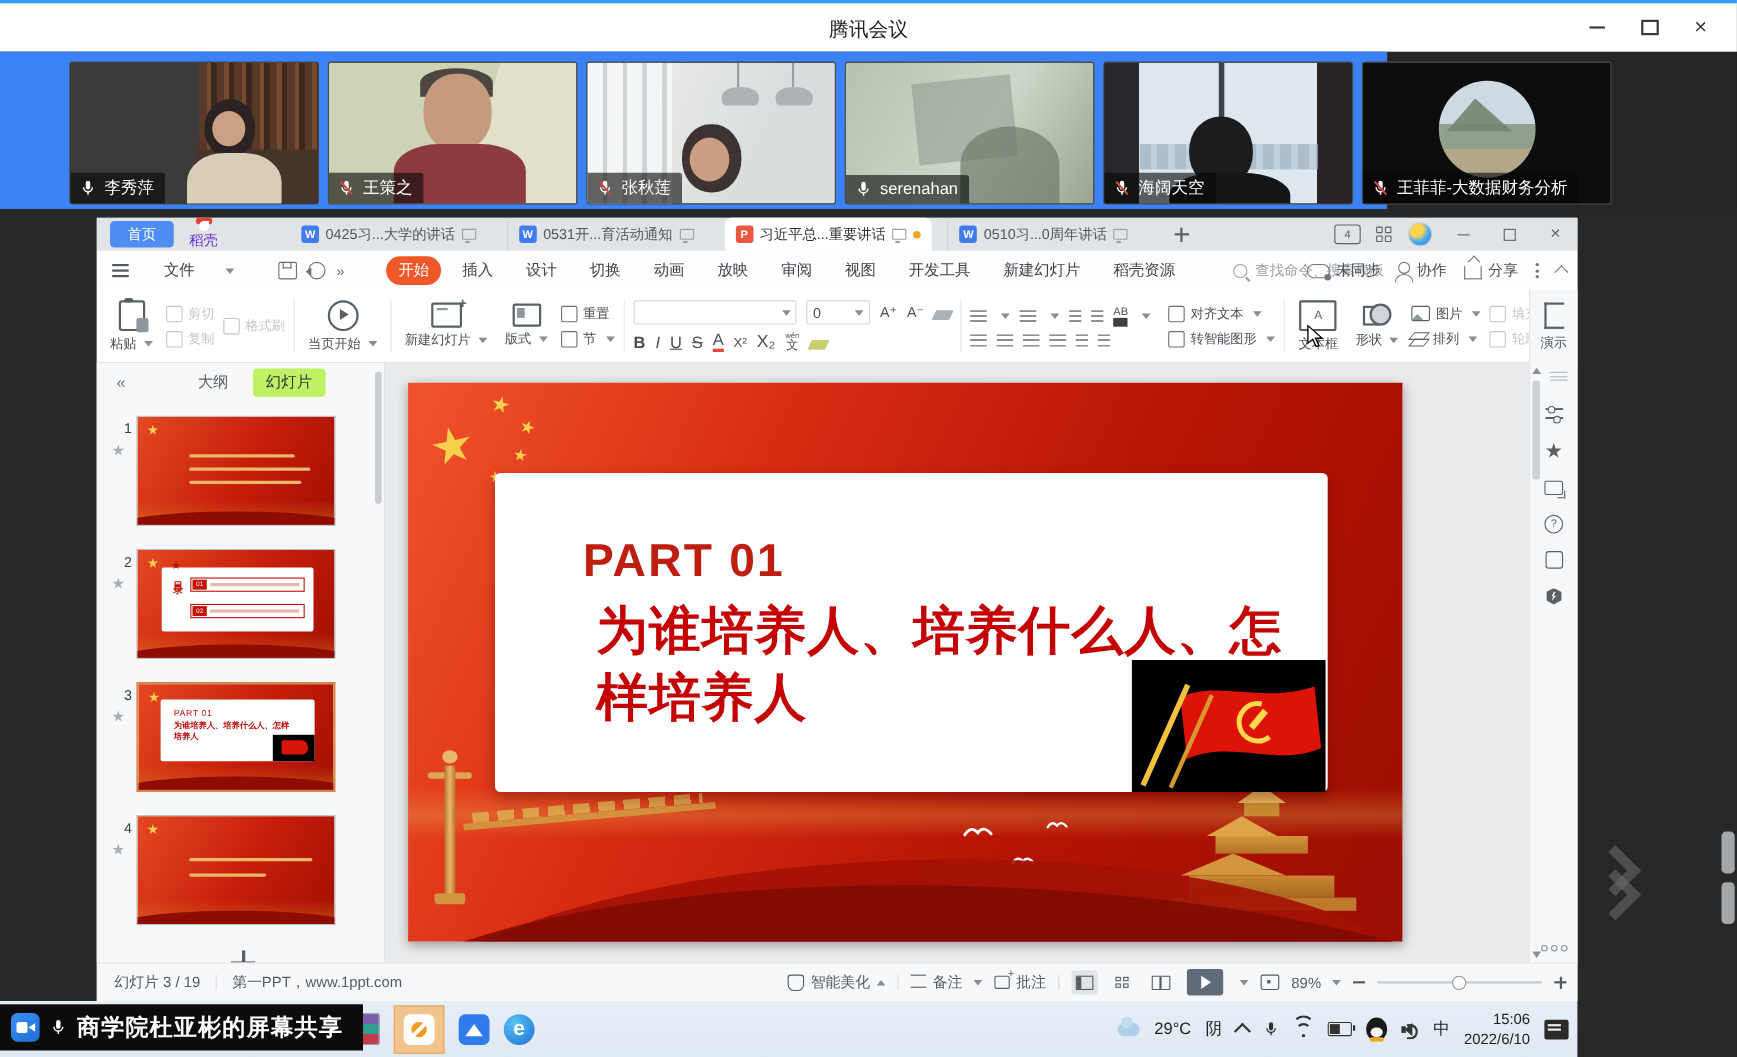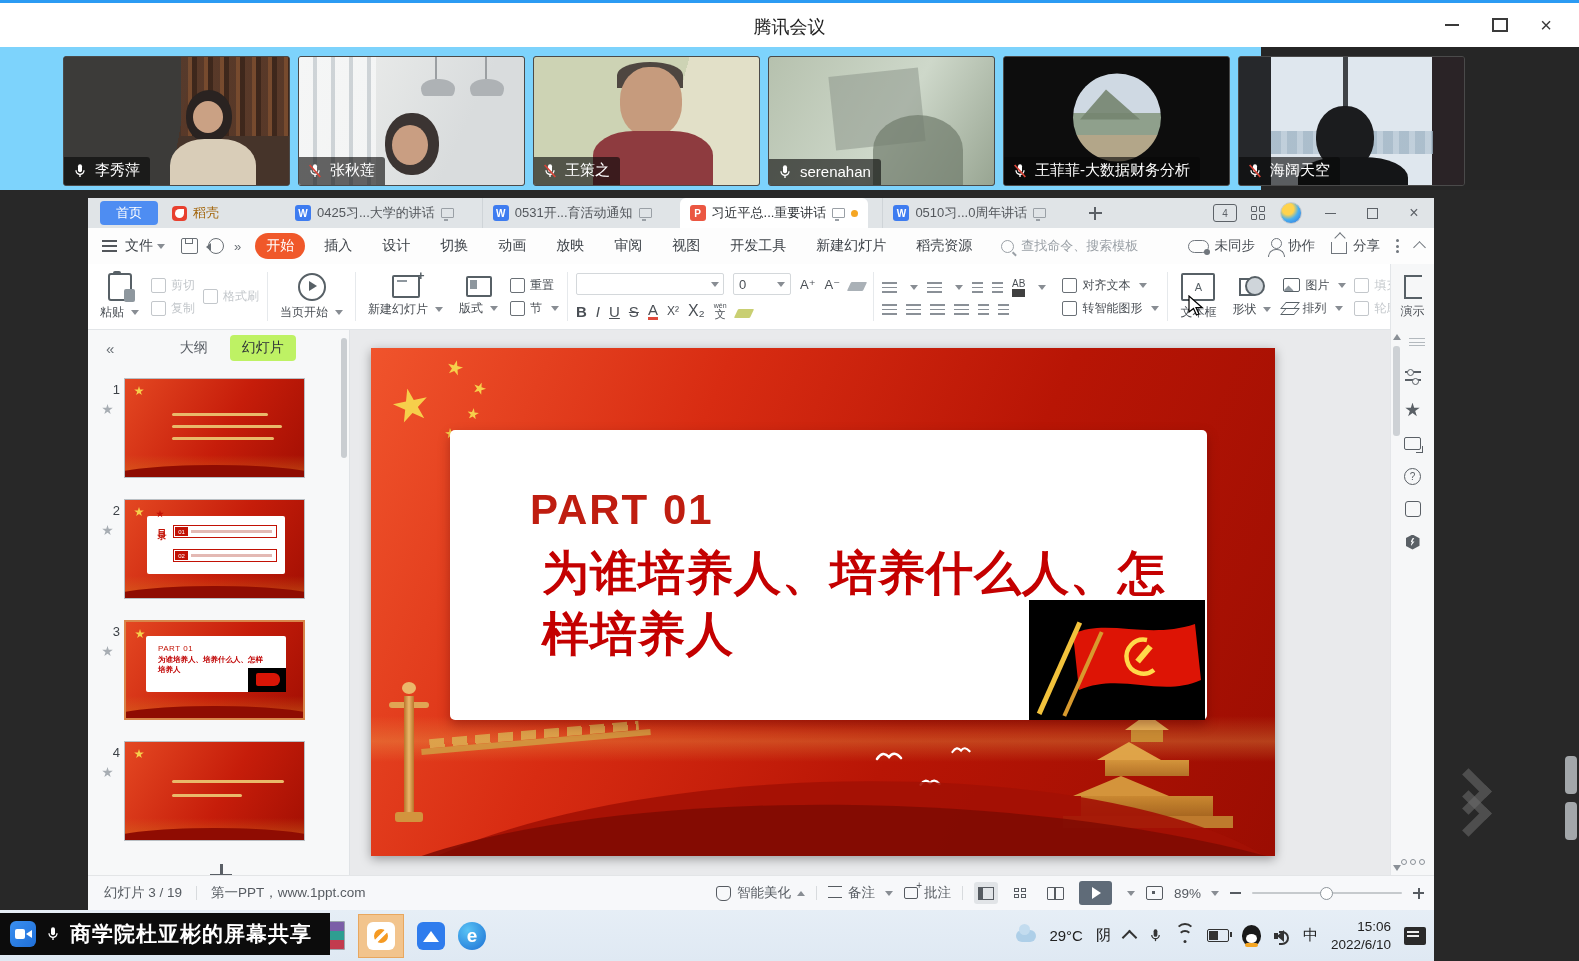--- a/index.html
+++ b/index.html
@@ -18,7 +18,7 @@
   .wc-close span{font-size:20px;color:#3a3a3a;line-height:1;}
 
   
-  .videostrip{position:absolute;left:0;top:47px;width:1261px;height:143px;background:#7dd3fc;}
+  .videostrip{position:absolute;left:0;top:47px;width:1261px;height:143px;background:#3b82f6;}
   .tiles{position:absolute;left:63px;top:9px;display:flex;gap:8px;}
   .tile{position:relative;width:227px;height:130px;background:#2a2a2a;border:1px solid #4a4a4a;border-radius:3px;overflow:hidden;box-sizing:border-box;}
   .scene{position:absolute;inset:0;}

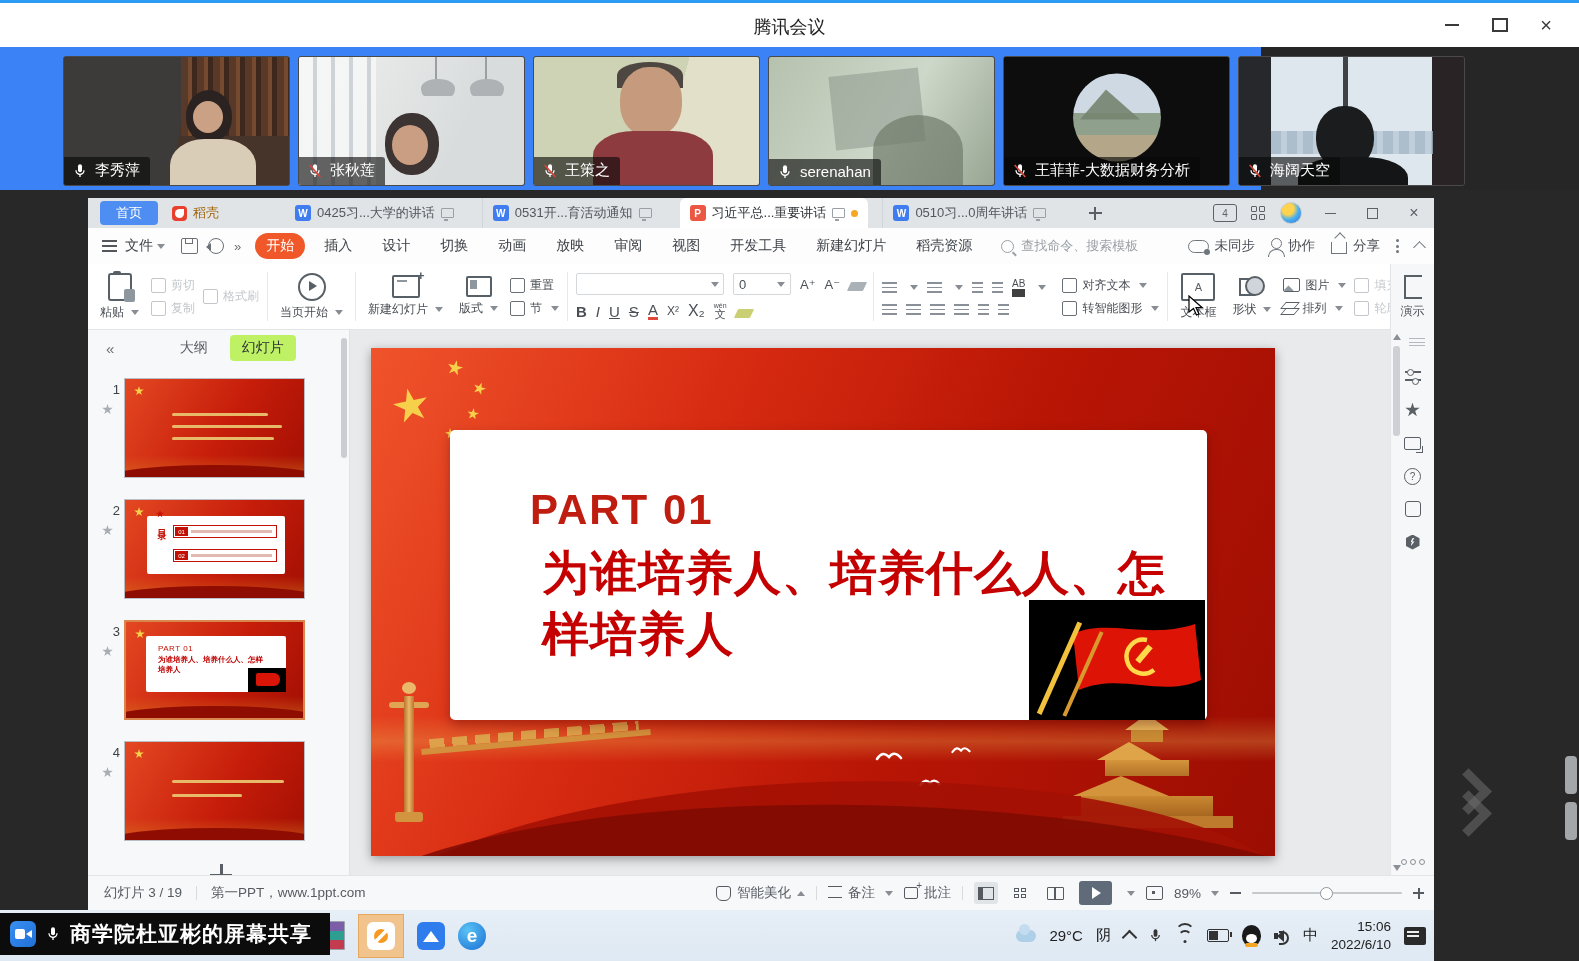--- a/index.html
+++ b/index.html
@@ -359,6 +359,23 @@
       </div>
 
       <div class="tile">
+        <div class="scene sc2">
+            <div class="hair"></div>
+            <div class="head"></div>
+            <div class="body"></div>
+          </div>
+        <div class="namebar">
+          <svg class="mic" viewBox="0 0 24 24">
+              <rect x="9" y="2" width="6" height="12" rx="3" fill="#fff"></rect>
+              <path d="M6 11a6 6 0 0 0 12 0" stroke="#fff" stroke-width="2" fill="none"></path>
+              <path d="M12 17v4" stroke="#fff" stroke-width="2"></path>
+              <path d="M4 3 L20 21" stroke="#d94438" stroke-width="2.6"></path>
+            </svg>
+          <span class="pname nw">王策之</span>
+        </div>
+      </div>
+
+      <div class="tile">
         <div class="scene sc3">
             <div class="win"></div>
             <div class="stem1"></div>
@@ -376,23 +393,6 @@
               <path d="M4 3 L20 21" stroke="#d94438" stroke-width="2.6"></path>
             </svg>
           <span class="pname nw">张秋莲</span>
-        </div>
-      </div>
-
-      <div class="tile">
-        <div class="scene sc2">
-            <div class="hair"></div>
-            <div class="head"></div>
-            <div class="body"></div>
-          </div>
-        <div class="namebar">
-          <svg class="mic" viewBox="0 0 24 24">
-              <rect x="9" y="2" width="6" height="12" rx="3" fill="#fff"></rect>
-              <path d="M6 11a6 6 0 0 0 12 0" stroke="#fff" stroke-width="2" fill="none"></path>
-              <path d="M12 17v4" stroke="#fff" stroke-width="2"></path>
-              <path d="M4 3 L20 21" stroke="#d94438" stroke-width="2.6"></path>
-            </svg>
-          <span class="pname nw">王策之</span>
         </div>
       </div>
 

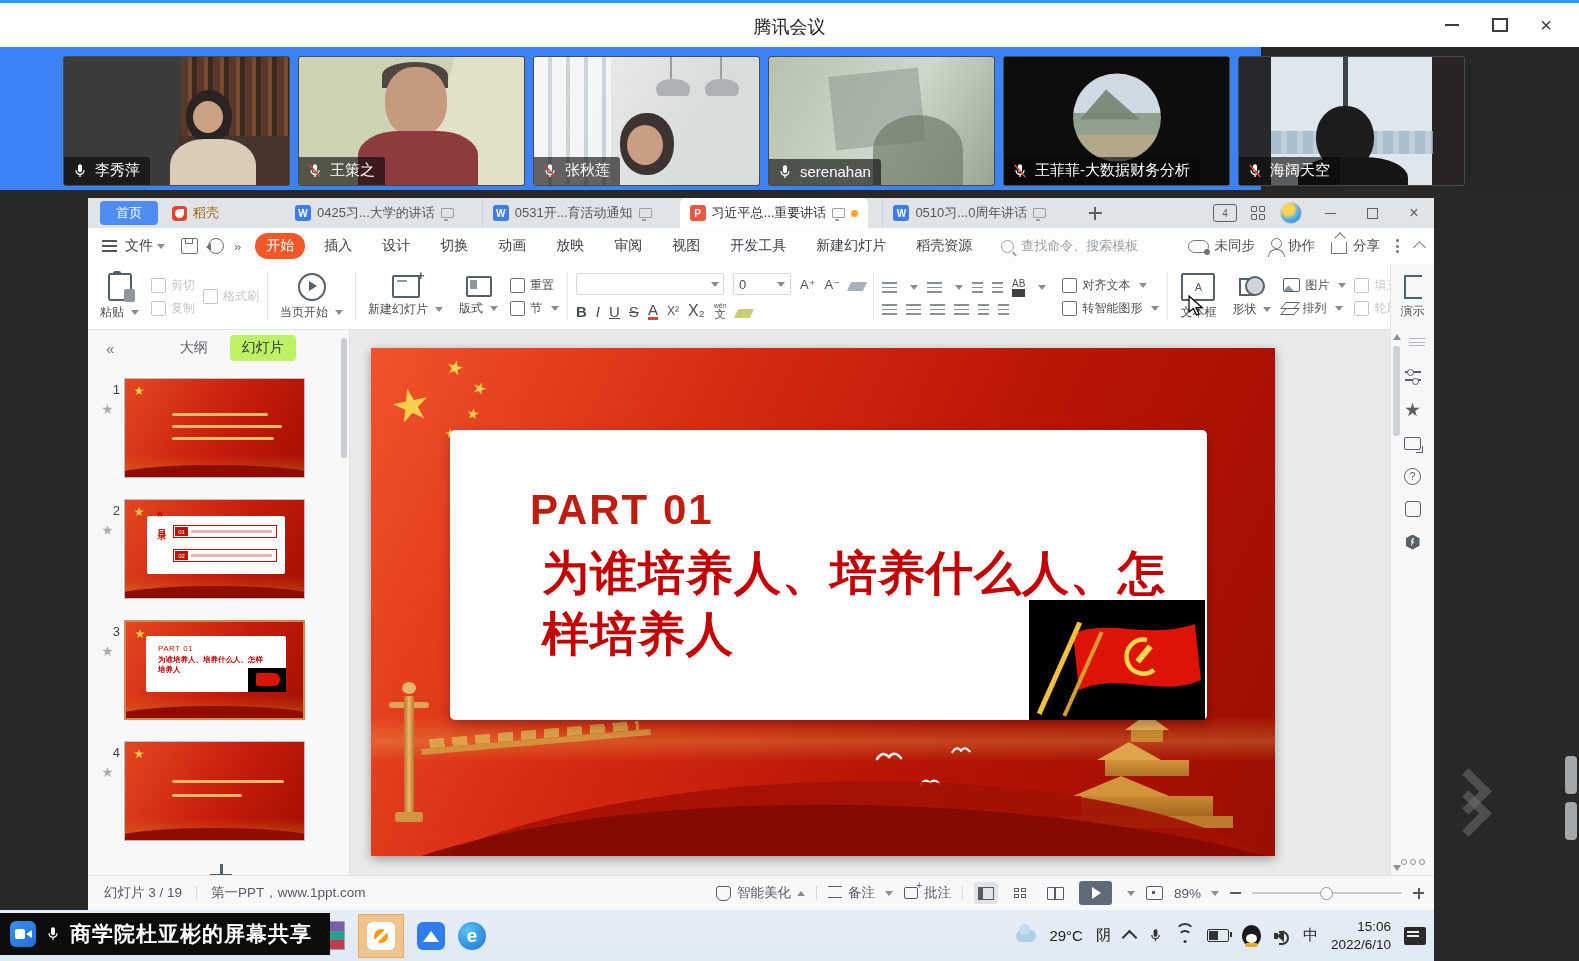--- a/index.html
+++ b/index.html
@@ -412,6 +412,24 @@
       </div>
 
       <div class="tile">
+        <div class="scene sc6">
+            <div class="city"></div>
+            <div class="frame"></div>
+            <div class="head"></div>
+            <div class="body"></div>
+          </div>
+        <div class="namebar">
+          <svg class="mic" viewBox="0 0 24 24">
+              <rect x="9" y="2" width="6" height="12" rx="3" fill="#fff"></rect>
+              <path d="M6 11a6 6 0 0 0 12 0" stroke="#fff" stroke-width="2" fill="none"></path>
+              <path d="M12 17v4" stroke="#fff" stroke-width="2"></path>
+              <path d="M4 3 L20 21" stroke="#d94438" stroke-width="2.6"></path>
+            </svg>
+          <span class="pname nw">海阔天空</span>
+        </div>
+      </div>
+
+      <div class="tile">
         <div class="scene sc5">
             <div class="ava">
               <div class="mt"></div>
@@ -425,24 +443,6 @@
               <path d="M4 3 L20 21" stroke="#d94438" stroke-width="2.6"></path>
             </svg>
           <span class="pname nw">王菲菲-大数据财务分析</span>
-        </div>
-      </div>
-
-      <div class="tile">
-        <div class="scene sc6">
-            <div class="city"></div>
-            <div class="frame"></div>
-            <div class="head"></div>
-            <div class="body"></div>
-          </div>
-        <div class="namebar">
-          <svg class="mic" viewBox="0 0 24 24">
-              <rect x="9" y="2" width="6" height="12" rx="3" fill="#fff"></rect>
-              <path d="M6 11a6 6 0 0 0 12 0" stroke="#fff" stroke-width="2" fill="none"></path>
-              <path d="M12 17v4" stroke="#fff" stroke-width="2"></path>
-              <path d="M4 3 L20 21" stroke="#d94438" stroke-width="2.6"></path>
-            </svg>
-          <span class="pname nw">海阔天空</span>
         </div>
       </div>
     </div>

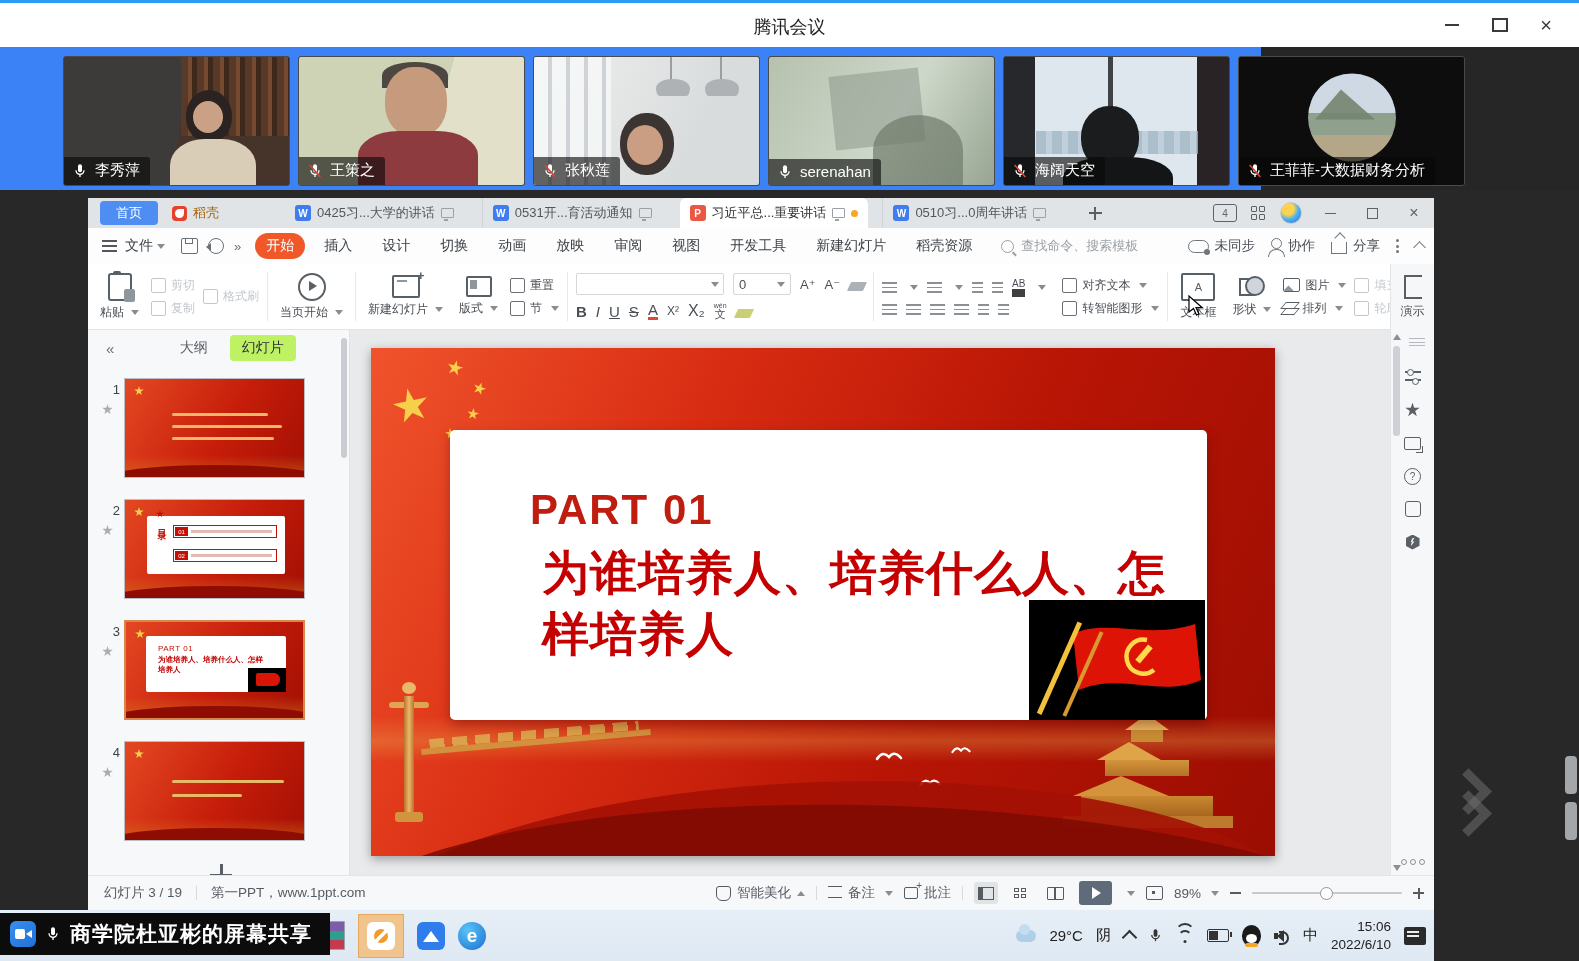--- a/index.html
+++ b/index.html
@@ -62,7 +62,7 @@
   
   .tabbar{position:absolute;left:0;top:0;width:100%;height:30px;background:#e0e4e7;display:flex;align-items:center;}
   .tab-home{margin-left:12px;height:24px;padding:0 16px;background:#4e8df2;color:#fff;border-radius:4px;display:flex;align-items:center;font-size:13px;}
-  .tab-docer{height:30px;padding:4px 14px;display:flex;align-items:center;gap:6px;color:#a16207;}
+  .tab-docer{height:30px;padding:4px 14px;display:flex;align-items:center;gap:6px;color:#6d28d9;flex-direction:column;}
   .docer-ico{width:15px;height:15px;border-radius:4px;background:#e8402f;position:relative;}
   .docer-ico i{position:absolute;left:3px;top:3px;width:9px;height:9px;border-radius:50% 0 50% 50%;background:#fff;}
   .doctab{height:30px;padding:0 10px;display:flex;align-items:center;gap:6px;color:#53575c;border-left:1px solid #cfd4d8;max-width:200px;}

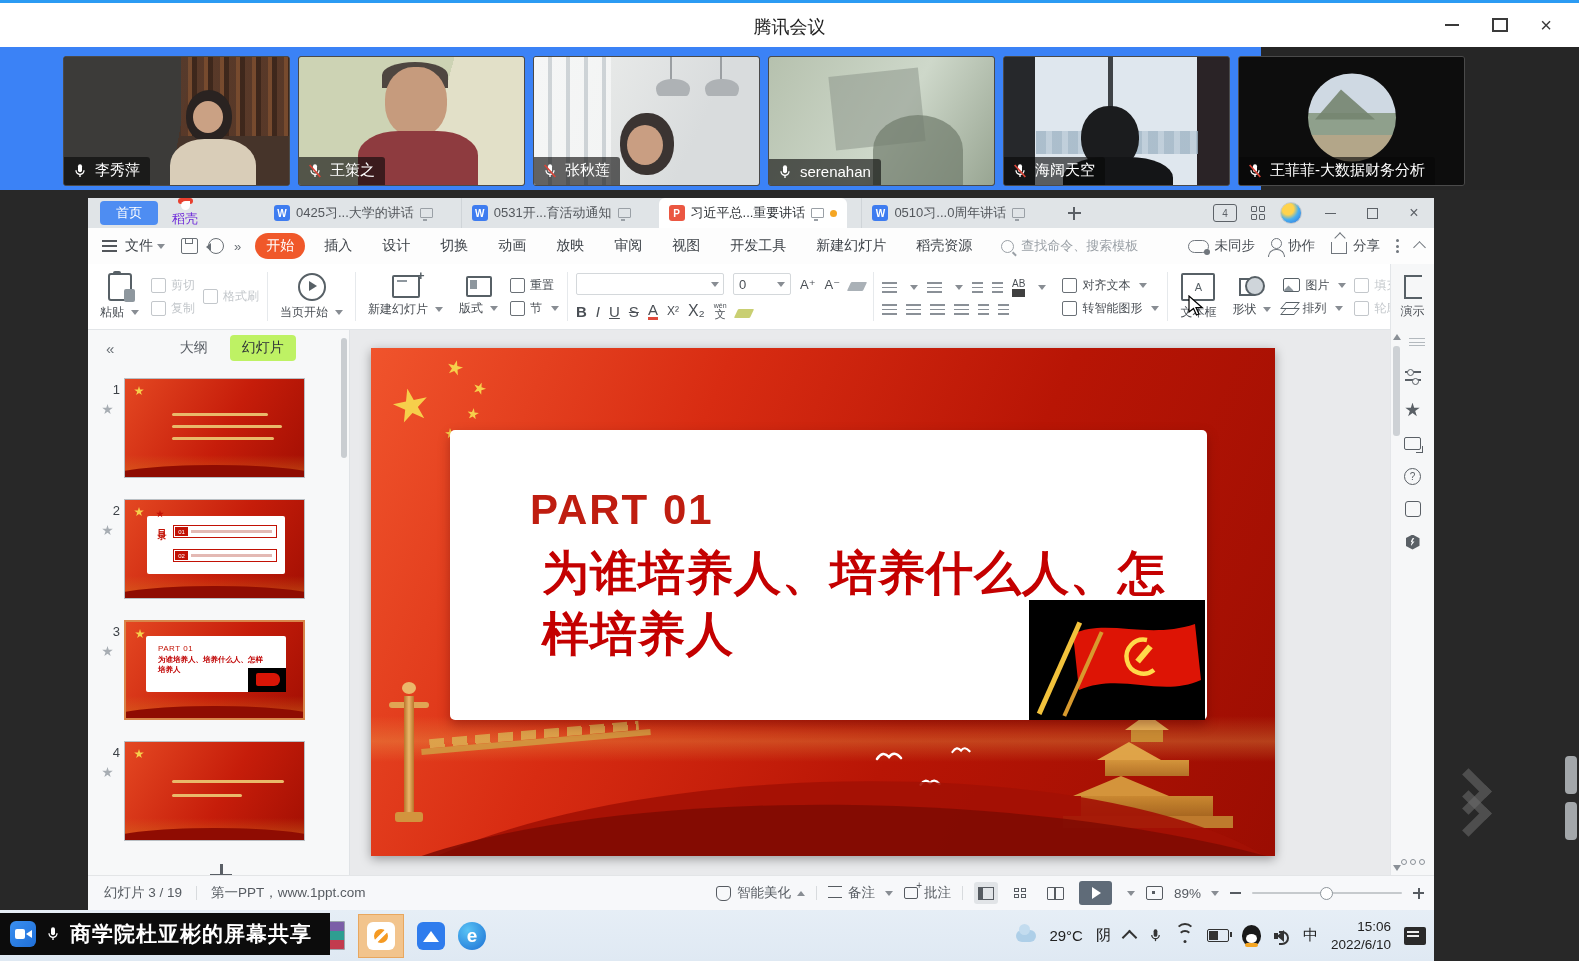--- a/index.html
+++ b/index.html
@@ -88,7 +88,7 @@
   .wctl .x{font-size:16px;line-height:1;}
 
   
-  .menurow{position:absolute;left:0;top:30px;width:100%;height:36px;background:#fdfdfd;display:flex;align-items:center;}
+  .menurow{position:absolute;left:0;top:30px;width:100%;height:36px;background:#fdfdfd;display:flex;align-items:center;gap:24px;}
   .hamb{margin-left:14px;width:15px;display:flex;flex-direction:column;gap:3px;}
   .hamb i{height:0;border-top:2px solid #53575c;}
   .file-lbl{margin-left:8px;font-size:14px;color:#3d4248;}

